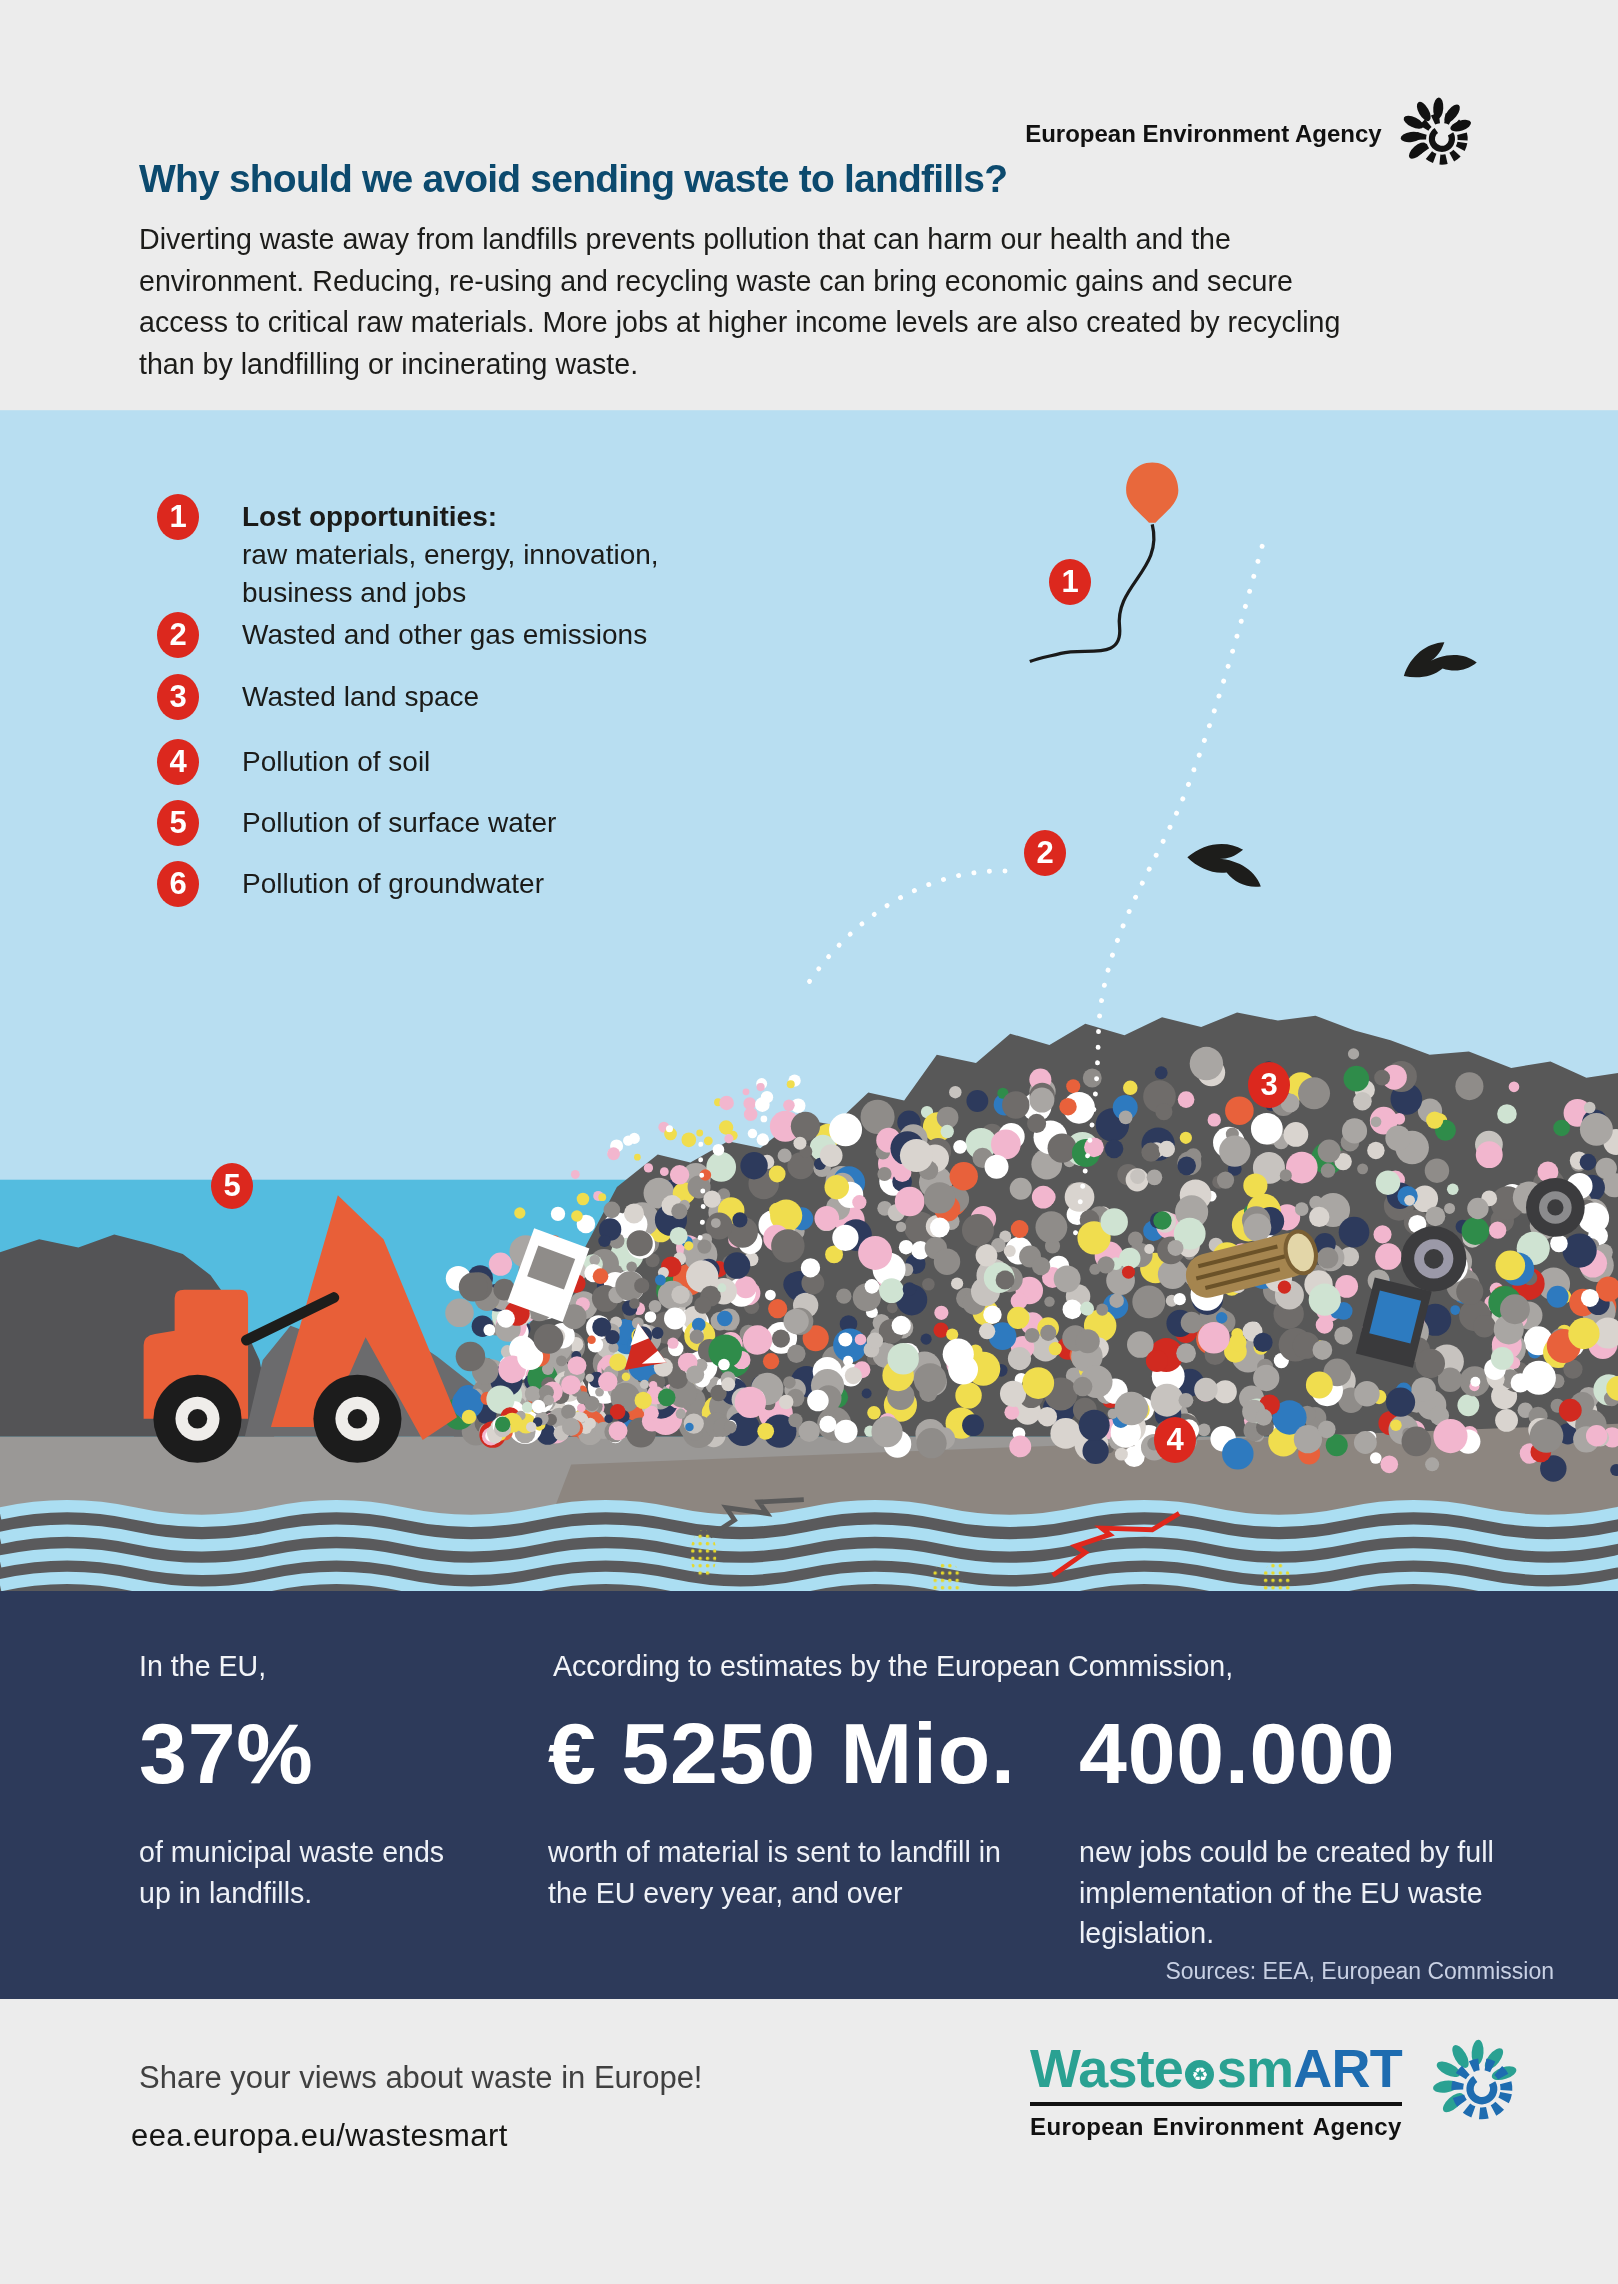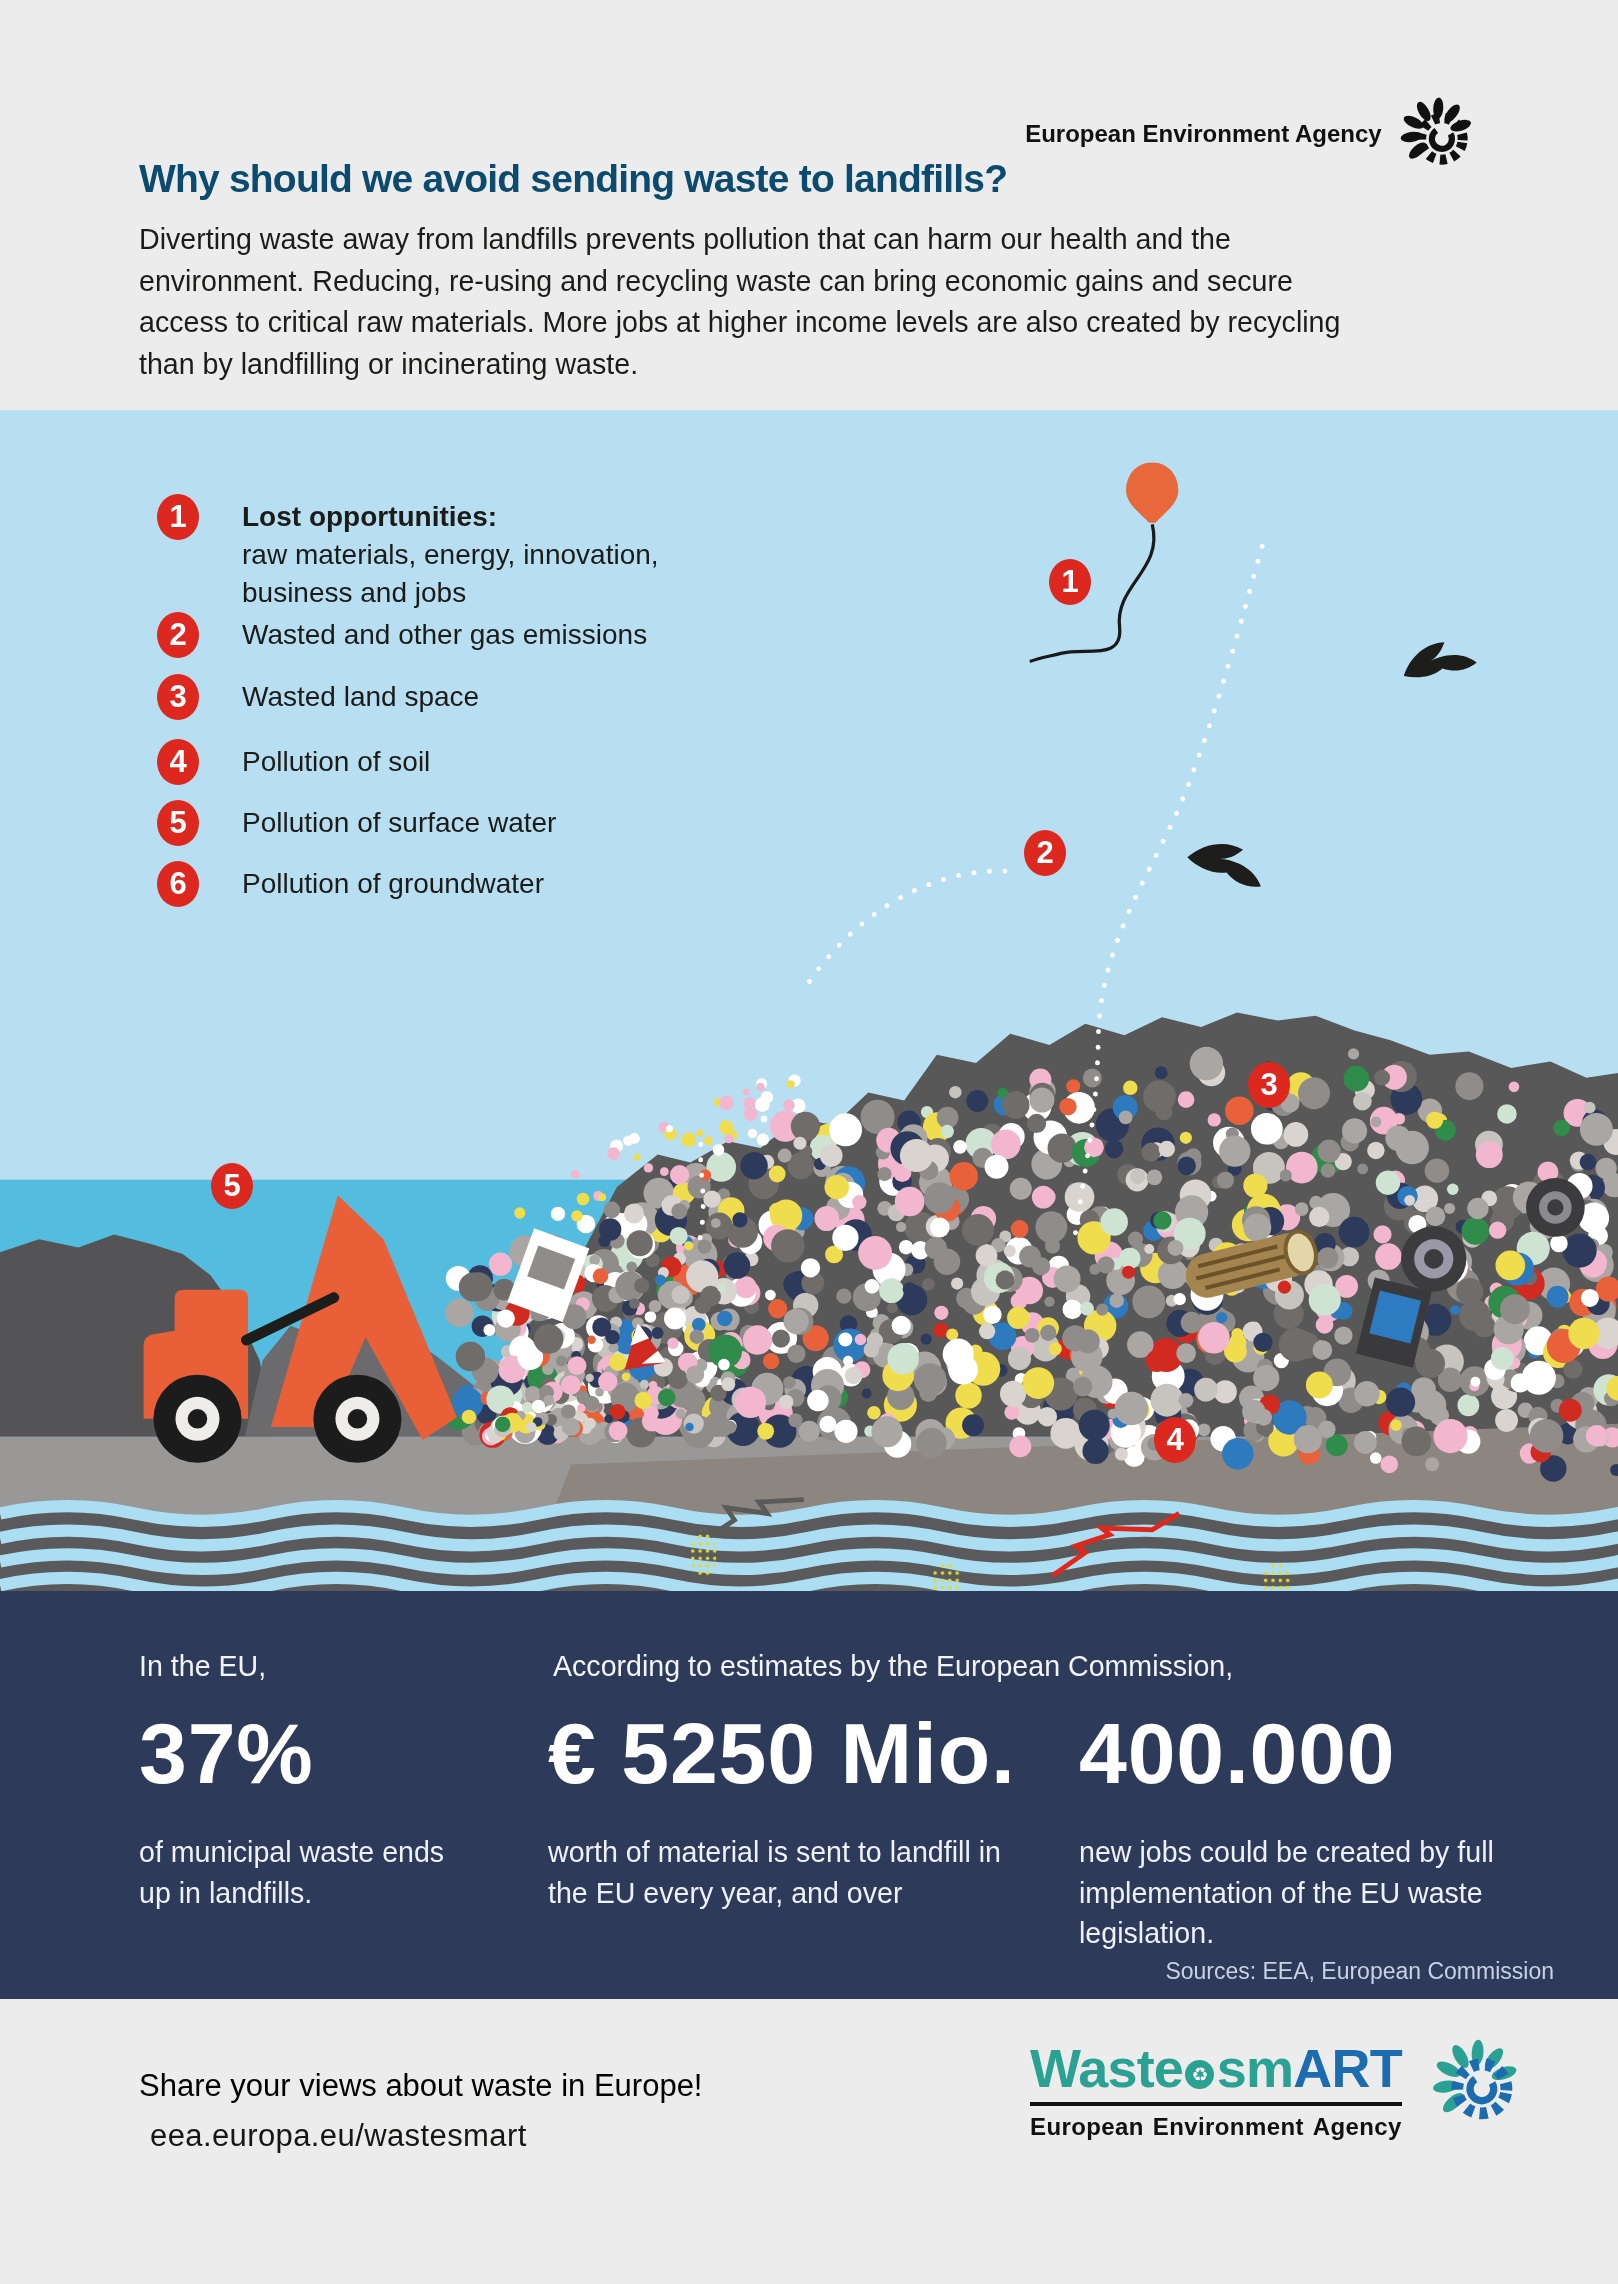--- a/index.html
+++ b/index.html
@@ -31,7 +31,7 @@
   .sources{position:absolute;top:367px;right:65px;font-size:23px;color:#c9d1e4;}
   
   .footer{position:absolute;top:1999px;left:0;width:1619px;height:285px;background:#ececec;}
-  .share{position:absolute;left:139px;top:69px;font-size:31px;color:#000000;}
+  .share{position:absolute;left:139px;top:61px;font-size:31px;color:#404040;}
   .url{position:absolute;left:139px;top:119px;font-size:31px;color:#161614;letter-spacing:0.4px;}
   .ws-logo{position:absolute;left:1030px;top:38px;display:flex;gap:28px;align-items:flex-start;}
   .ws-text{display:flex;flex-direction:column;}

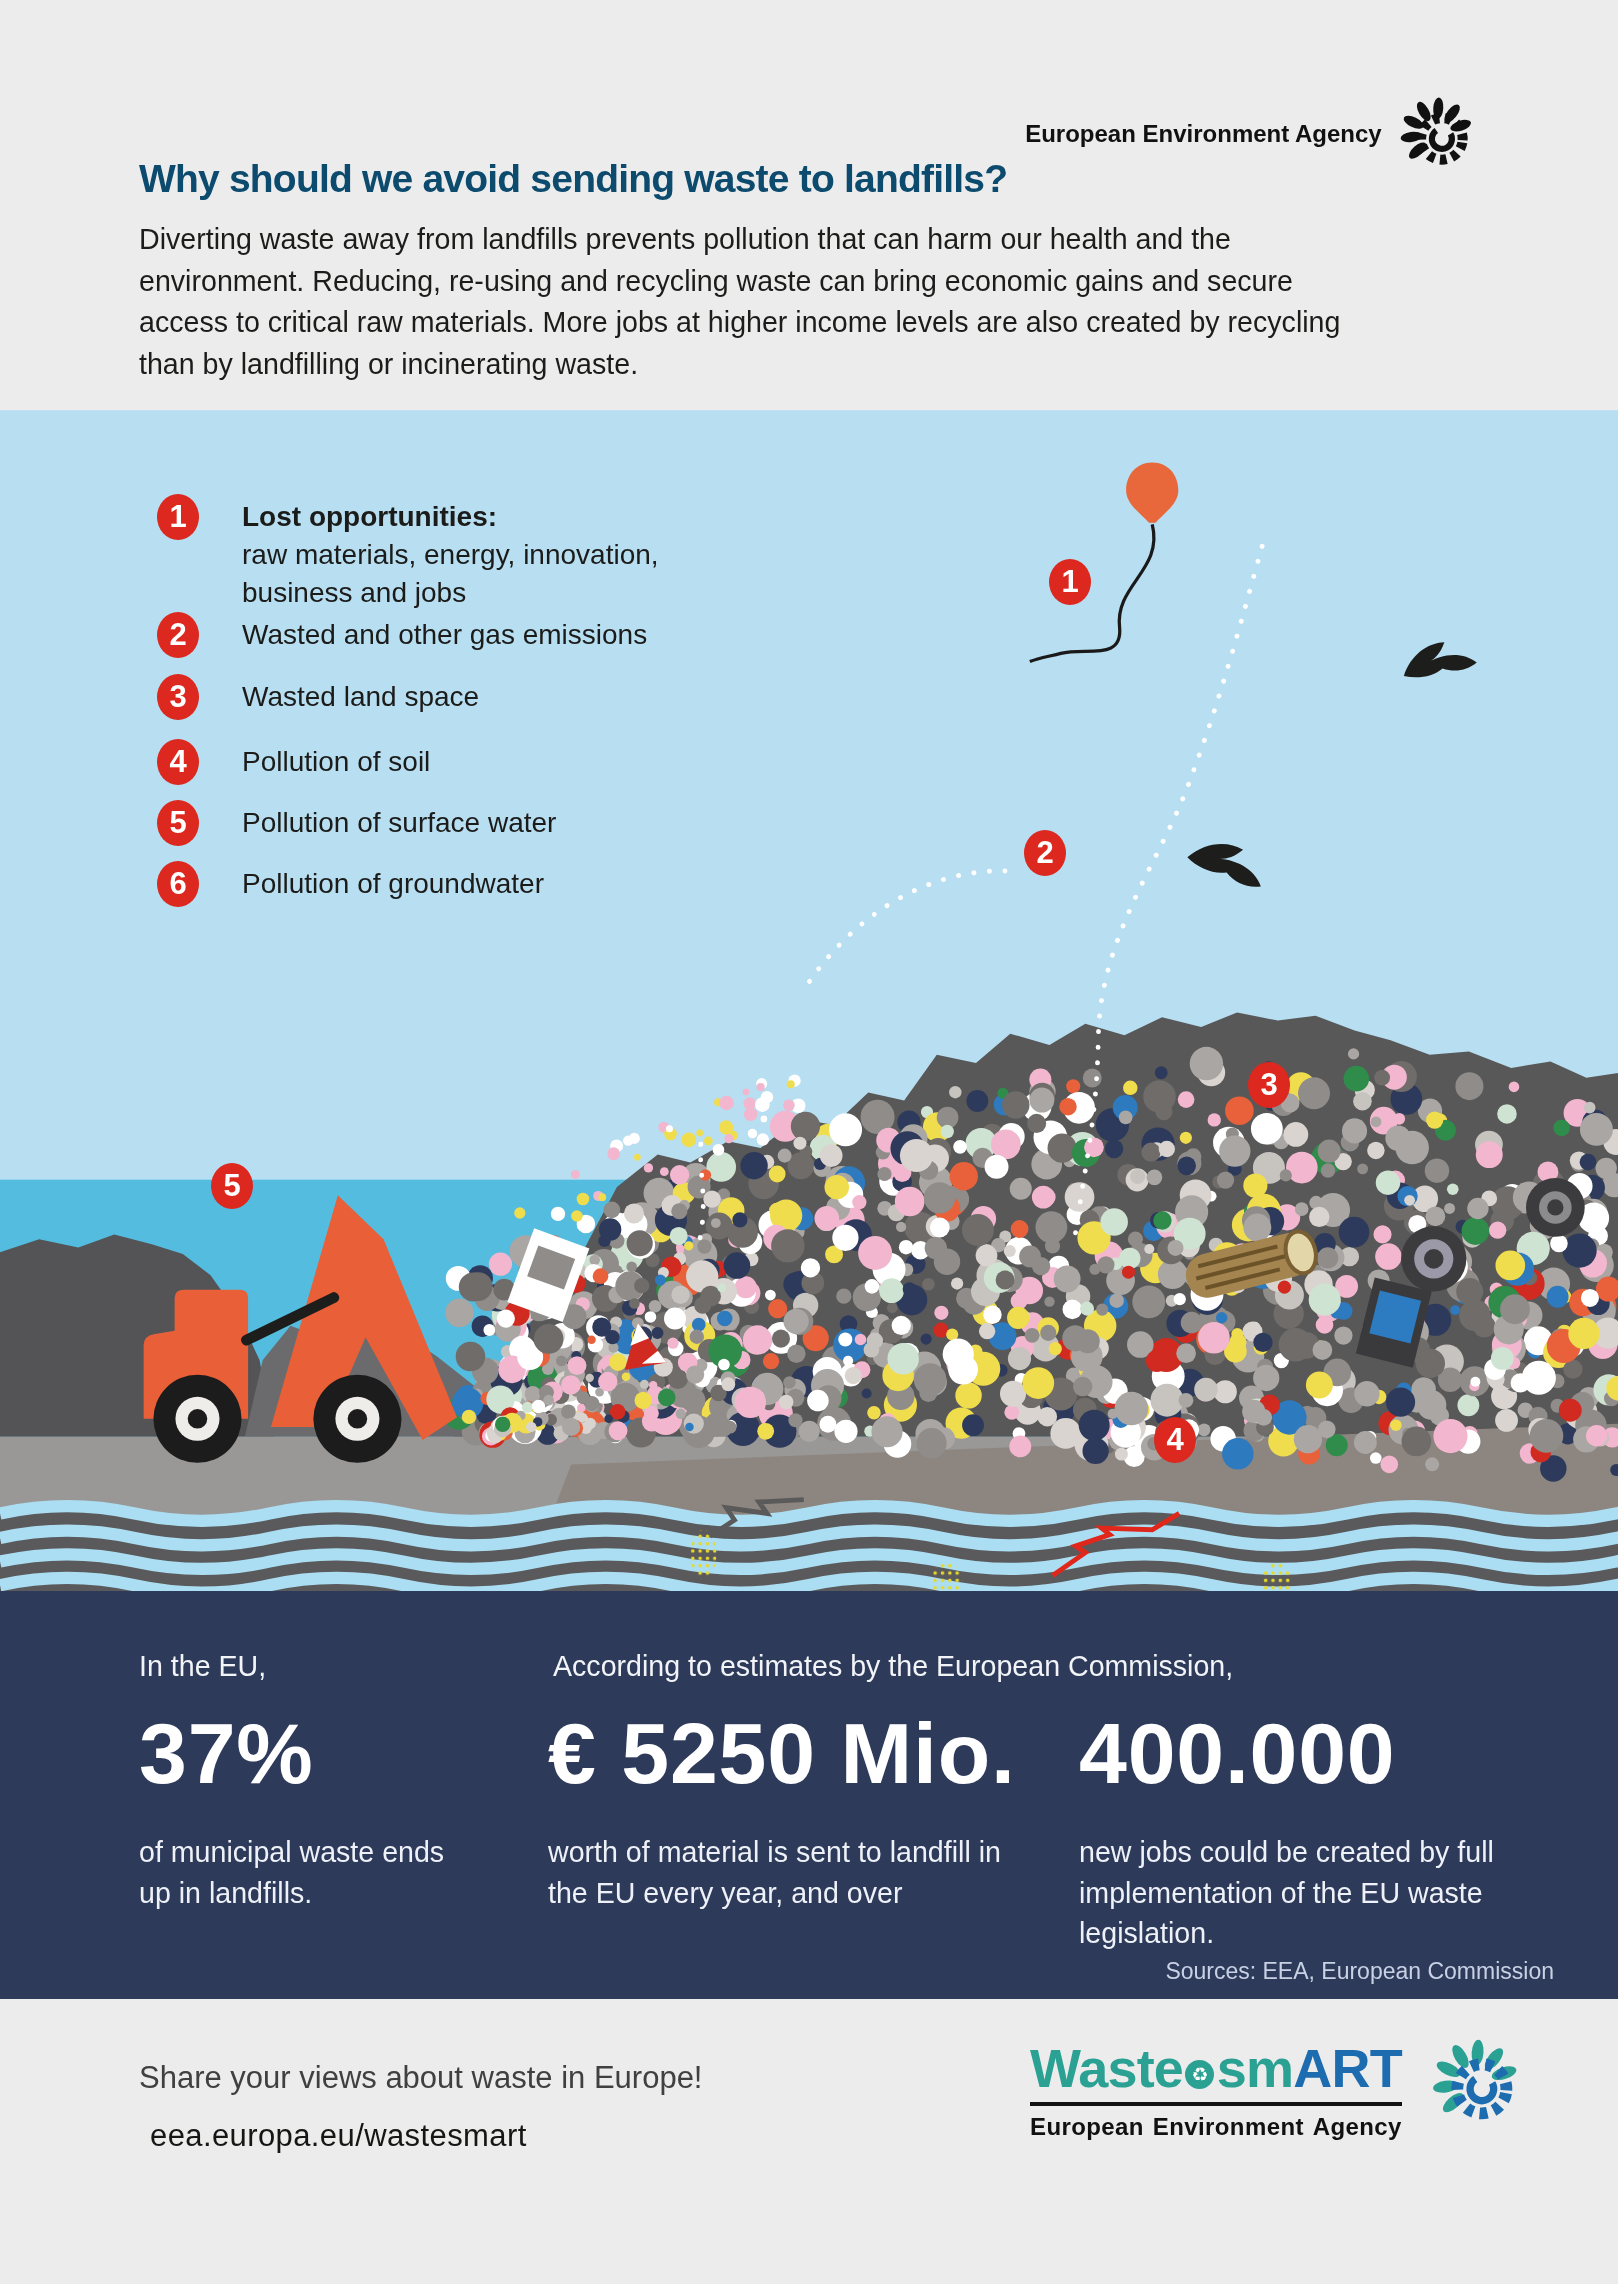--- a/index.html
+++ b/index.html
@@ -1433,7 +1433,7 @@
 
   <div class="footer">
     <div class="share">Share your views about waste in Europe!</div>
-    <a class="url" href="#" style="text-decoration:none;color:#161614;display:block;position:absolute;left:150px;top:119px;">eea.europa.eu/wastesmart</a>
+    <a class="url" href="#" style="text-decoration:none;color:#161614;display:block;position:absolute;left:131px;top:119px;">eea.europa.eu/wastesmart</a>
     <div class="ws-logo">
       <div class="ws-text">
         <div class="ws-line">

